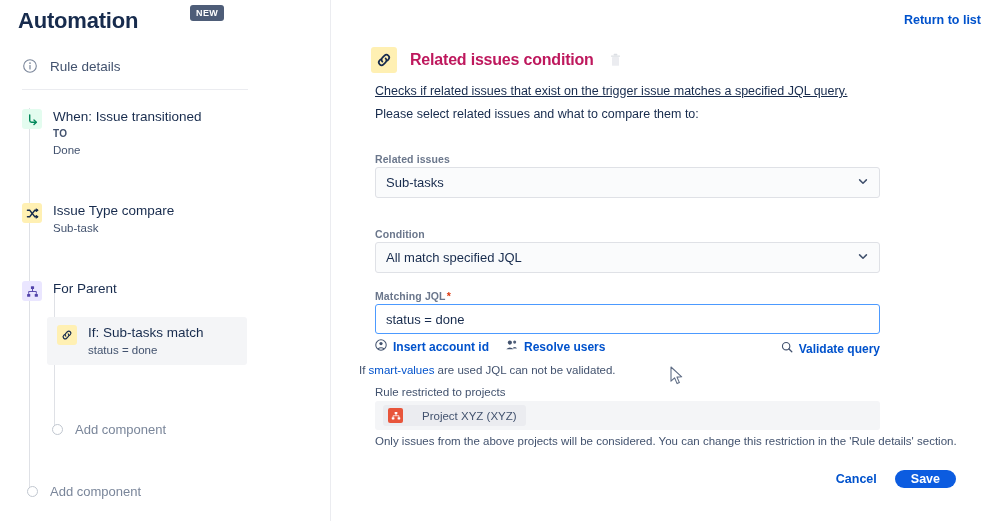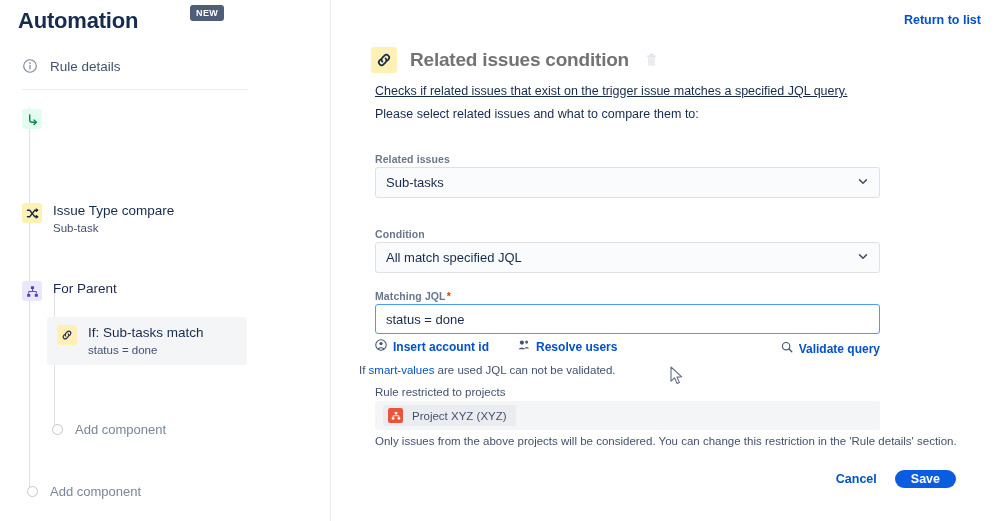--- a/index.html
+++ b/index.html
@@ -132,7 +132,7 @@
     width: 26px; height: 26px; border-radius: 3px; background: #fff0b3;
     display: flex; align-items: center; justify-content: center;
   }
-  .head-title { font-size: 19px; font-weight: bold; color: #737373; letter-spacing: -0.2px; }
+  .head-title { font-size: 16px; font-weight: bold; color: #be185d; letter-spacing: -0.2px; }
   .trash-btn {
     width: 16px; height: 17px; display:flex; align-items:center; justify-content:center;
     cursor: pointer; margin-left: 1px;

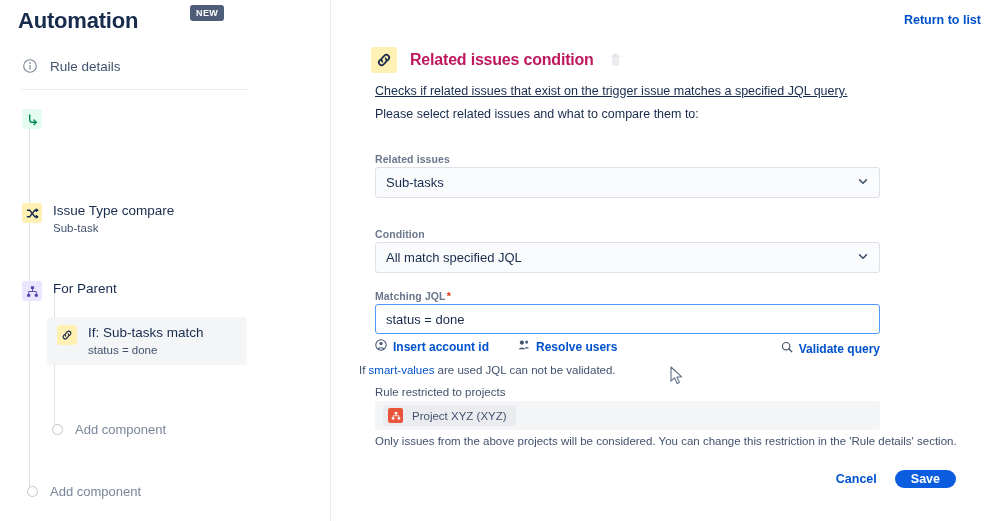--- a/index.html
+++ b/index.html
@@ -270,6 +270,11 @@
           <path d="M4 2 V8.2 Q4 10 6 10 H10.3" stroke="#00875a" stroke-width="1.5" fill="none" stroke-linecap="round"></path>
           <path d="M8.6 7.6 L11.2 10 L8.6 12.4" stroke="#00875a" stroke-width="1.5" fill="none" stroke-linecap="round" stroke-linejoin="round"></path>
         </svg>
+      </span>
+      <span class="node-text">
+        <span class="node-title">When: Issue transitioned</span>
+        <span class="node-sub caps">TO</span>
+        <span class="node-sub">Done</span>
       </span>
     </div>
 

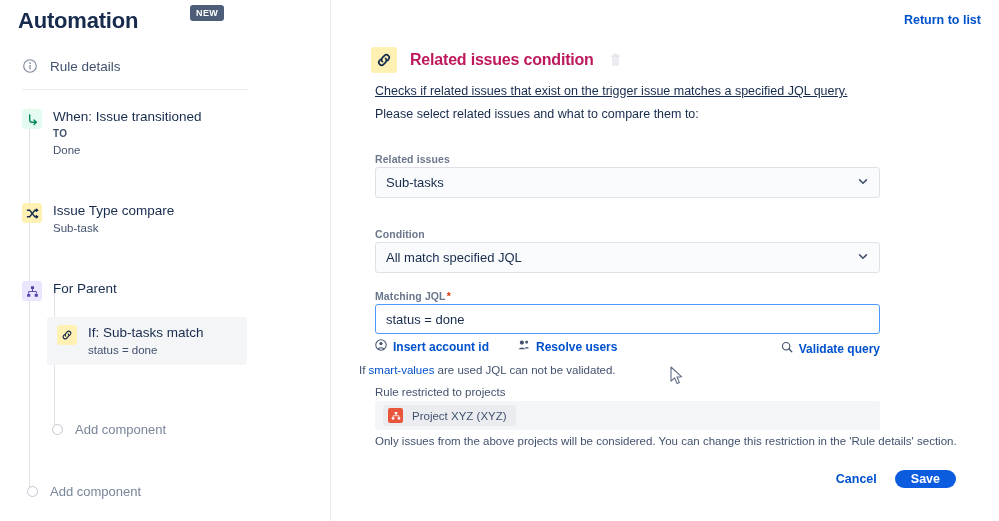--- a/index.html
+++ b/index.html
@@ -180,7 +180,7 @@
     font-size: 12px; color: #0052cc; font-weight: 600;
     cursor: pointer;
   }
-  .ja-left { position:absolute; left:0; top:0; display:flex; gap: 28px; align-items:center;}
+  .ja-left { position:absolute; left:0; top:0; display:flex; gap: 16px; align-items:center;}
   .ja-right { position:absolute; right:0; top:0; }
 
   .hint {

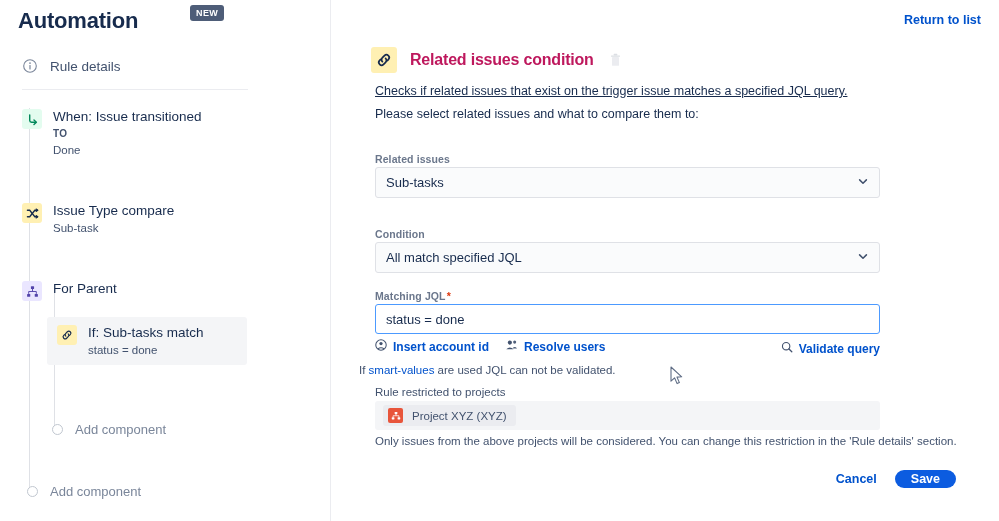--- a/index.html
+++ b/index.html
@@ -198,7 +198,7 @@
     display: flex; align-items: center; padding-left: 8px;
   }
   .chip {
-    display: inline-flex; align-items: center; gap: 9px;
+    display: inline-flex; align-items: center; gap: 19px;
     background: #ebecf0; border-radius: 3px;
     padding: 3px 9px 3px 5px;
     font-size: 11.5px; color: #42526e;

